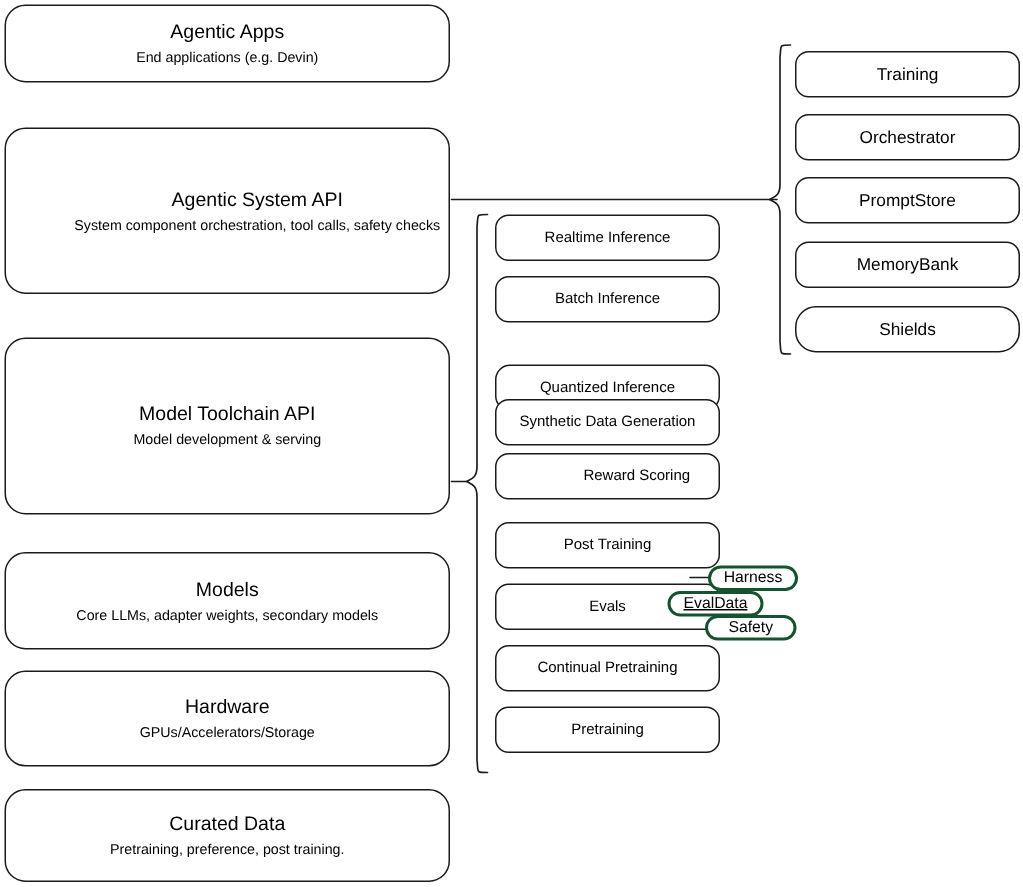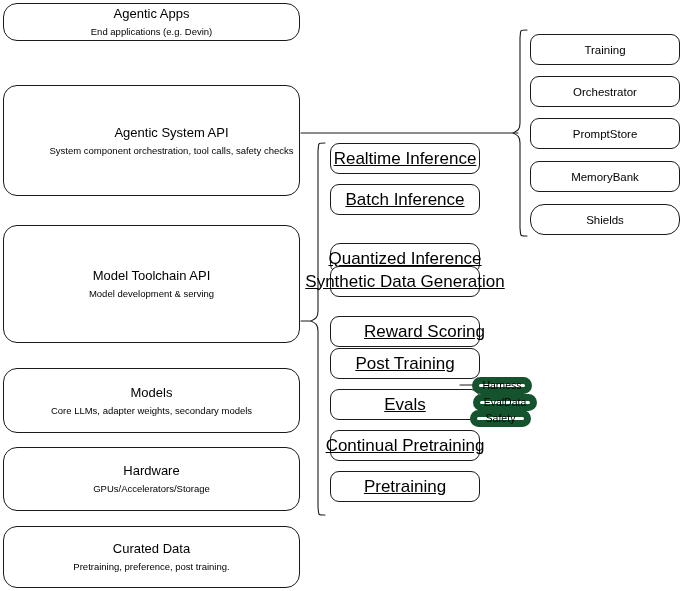--- a/index.html
+++ b/index.html
@@ -96,7 +96,7 @@
 
 <div id="canvas">
 
-  <div class="node layer-node" style="top:3px;height:38px;">
+  <div class="node layer-node" style="top:3px;height:52px;">
     <div class="title">Agentic Apps</div>
     <div class="subtitle">End applications (e.g. Devin)</div>
   </div>

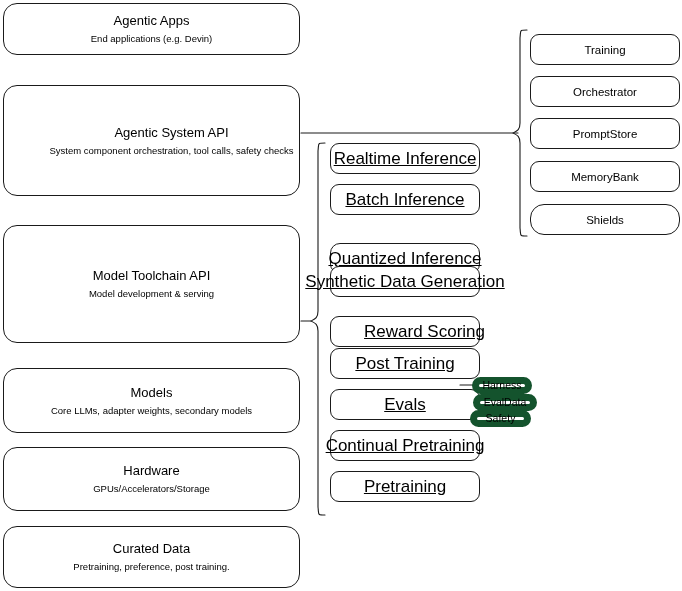--- a/index.html
+++ b/index.html
@@ -54,7 +54,7 @@
     height: 31px;
     border-radius: 9px;
   }
-  .mid-node .title { font-size: 17px; text-decoration: underline; }
+  .mid-node .title { font-size: 10px; }
   .right-node {
     left: 530px;
     width: 150px;

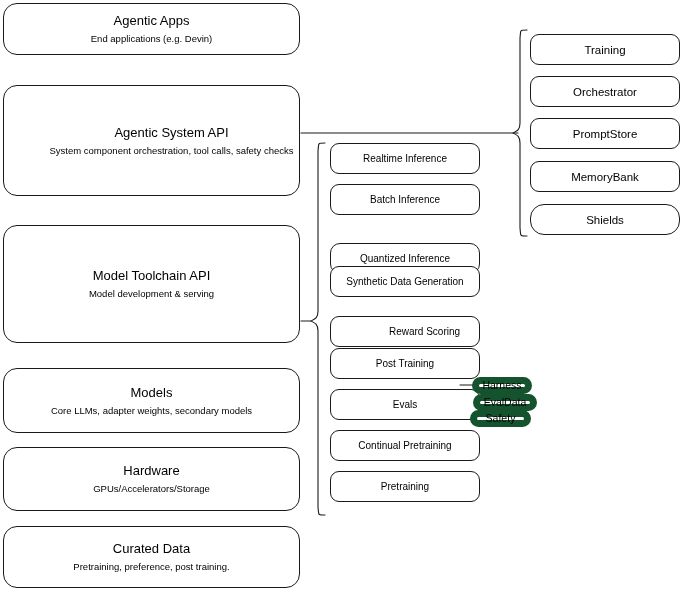--- a/index.html
+++ b/index.html
@@ -171,7 +171,7 @@
   <div class="node mid-node" style="top:266px;">
     <div class="title">Synthetic Data Generation</div>
   </div>
-  <div class="node mid-node" style="top:316px;padding-left:39px;">
+  <div class="node mid-node" style="top:302px;padding-left:39px;">
     <div class="title">Reward Scoring</div>
   </div>
   <div class="node mid-node" style="top:348px;">

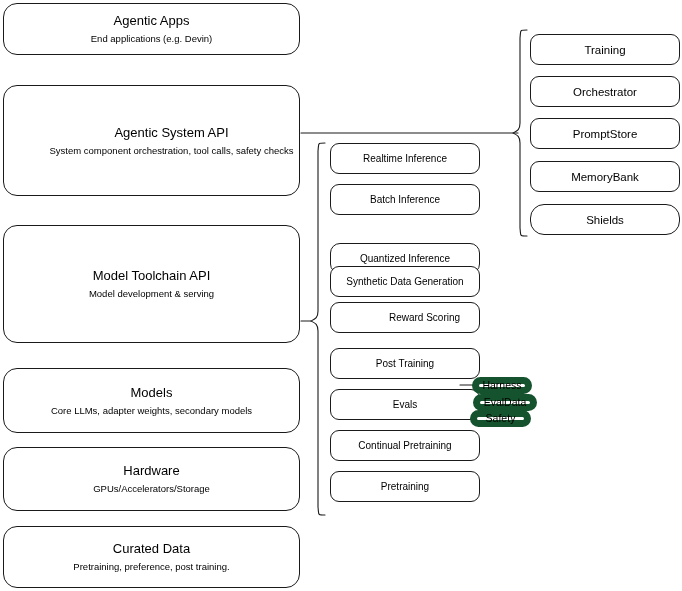--- a/index.html
+++ b/index.html
@@ -65,7 +65,7 @@
   .pill {
     position: absolute;
     box-sizing: border-box;
-    border: 7px solid #14532d;
+    border: 2px solid #14532d;
     border-radius: 999px;
     background: #ffffff;
     display: flex;

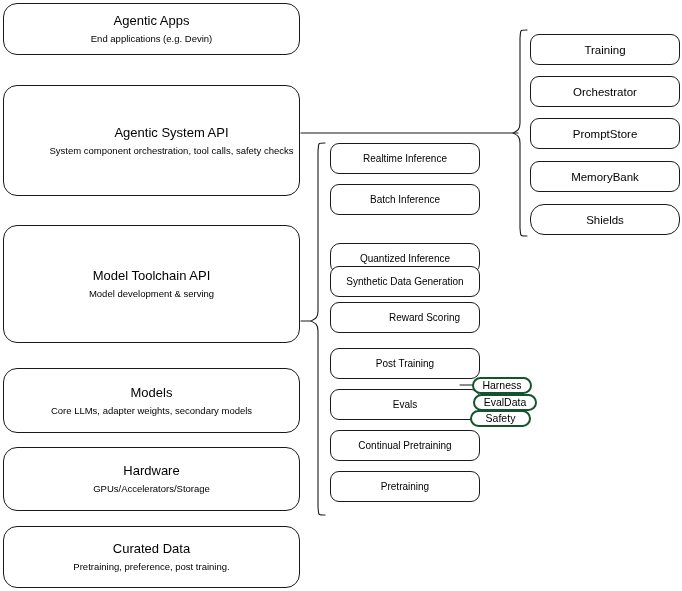--- a/index.html
+++ b/index.html
@@ -190,7 +190,7 @@
   <div class="pill" style="left:472px;top:377px;width:60px;">
     <span>Harness</span>
   </div>
-  <div class="pill" style="left:473px;top:394px;width:64px;">
+  <div class="pill" style="left:445px;top:394px;width:64px;text-decoration:underline;">
     <span>EvalData</span>
   </div>
   <div class="pill" style="left:470px;top:410px;width:61px;">

